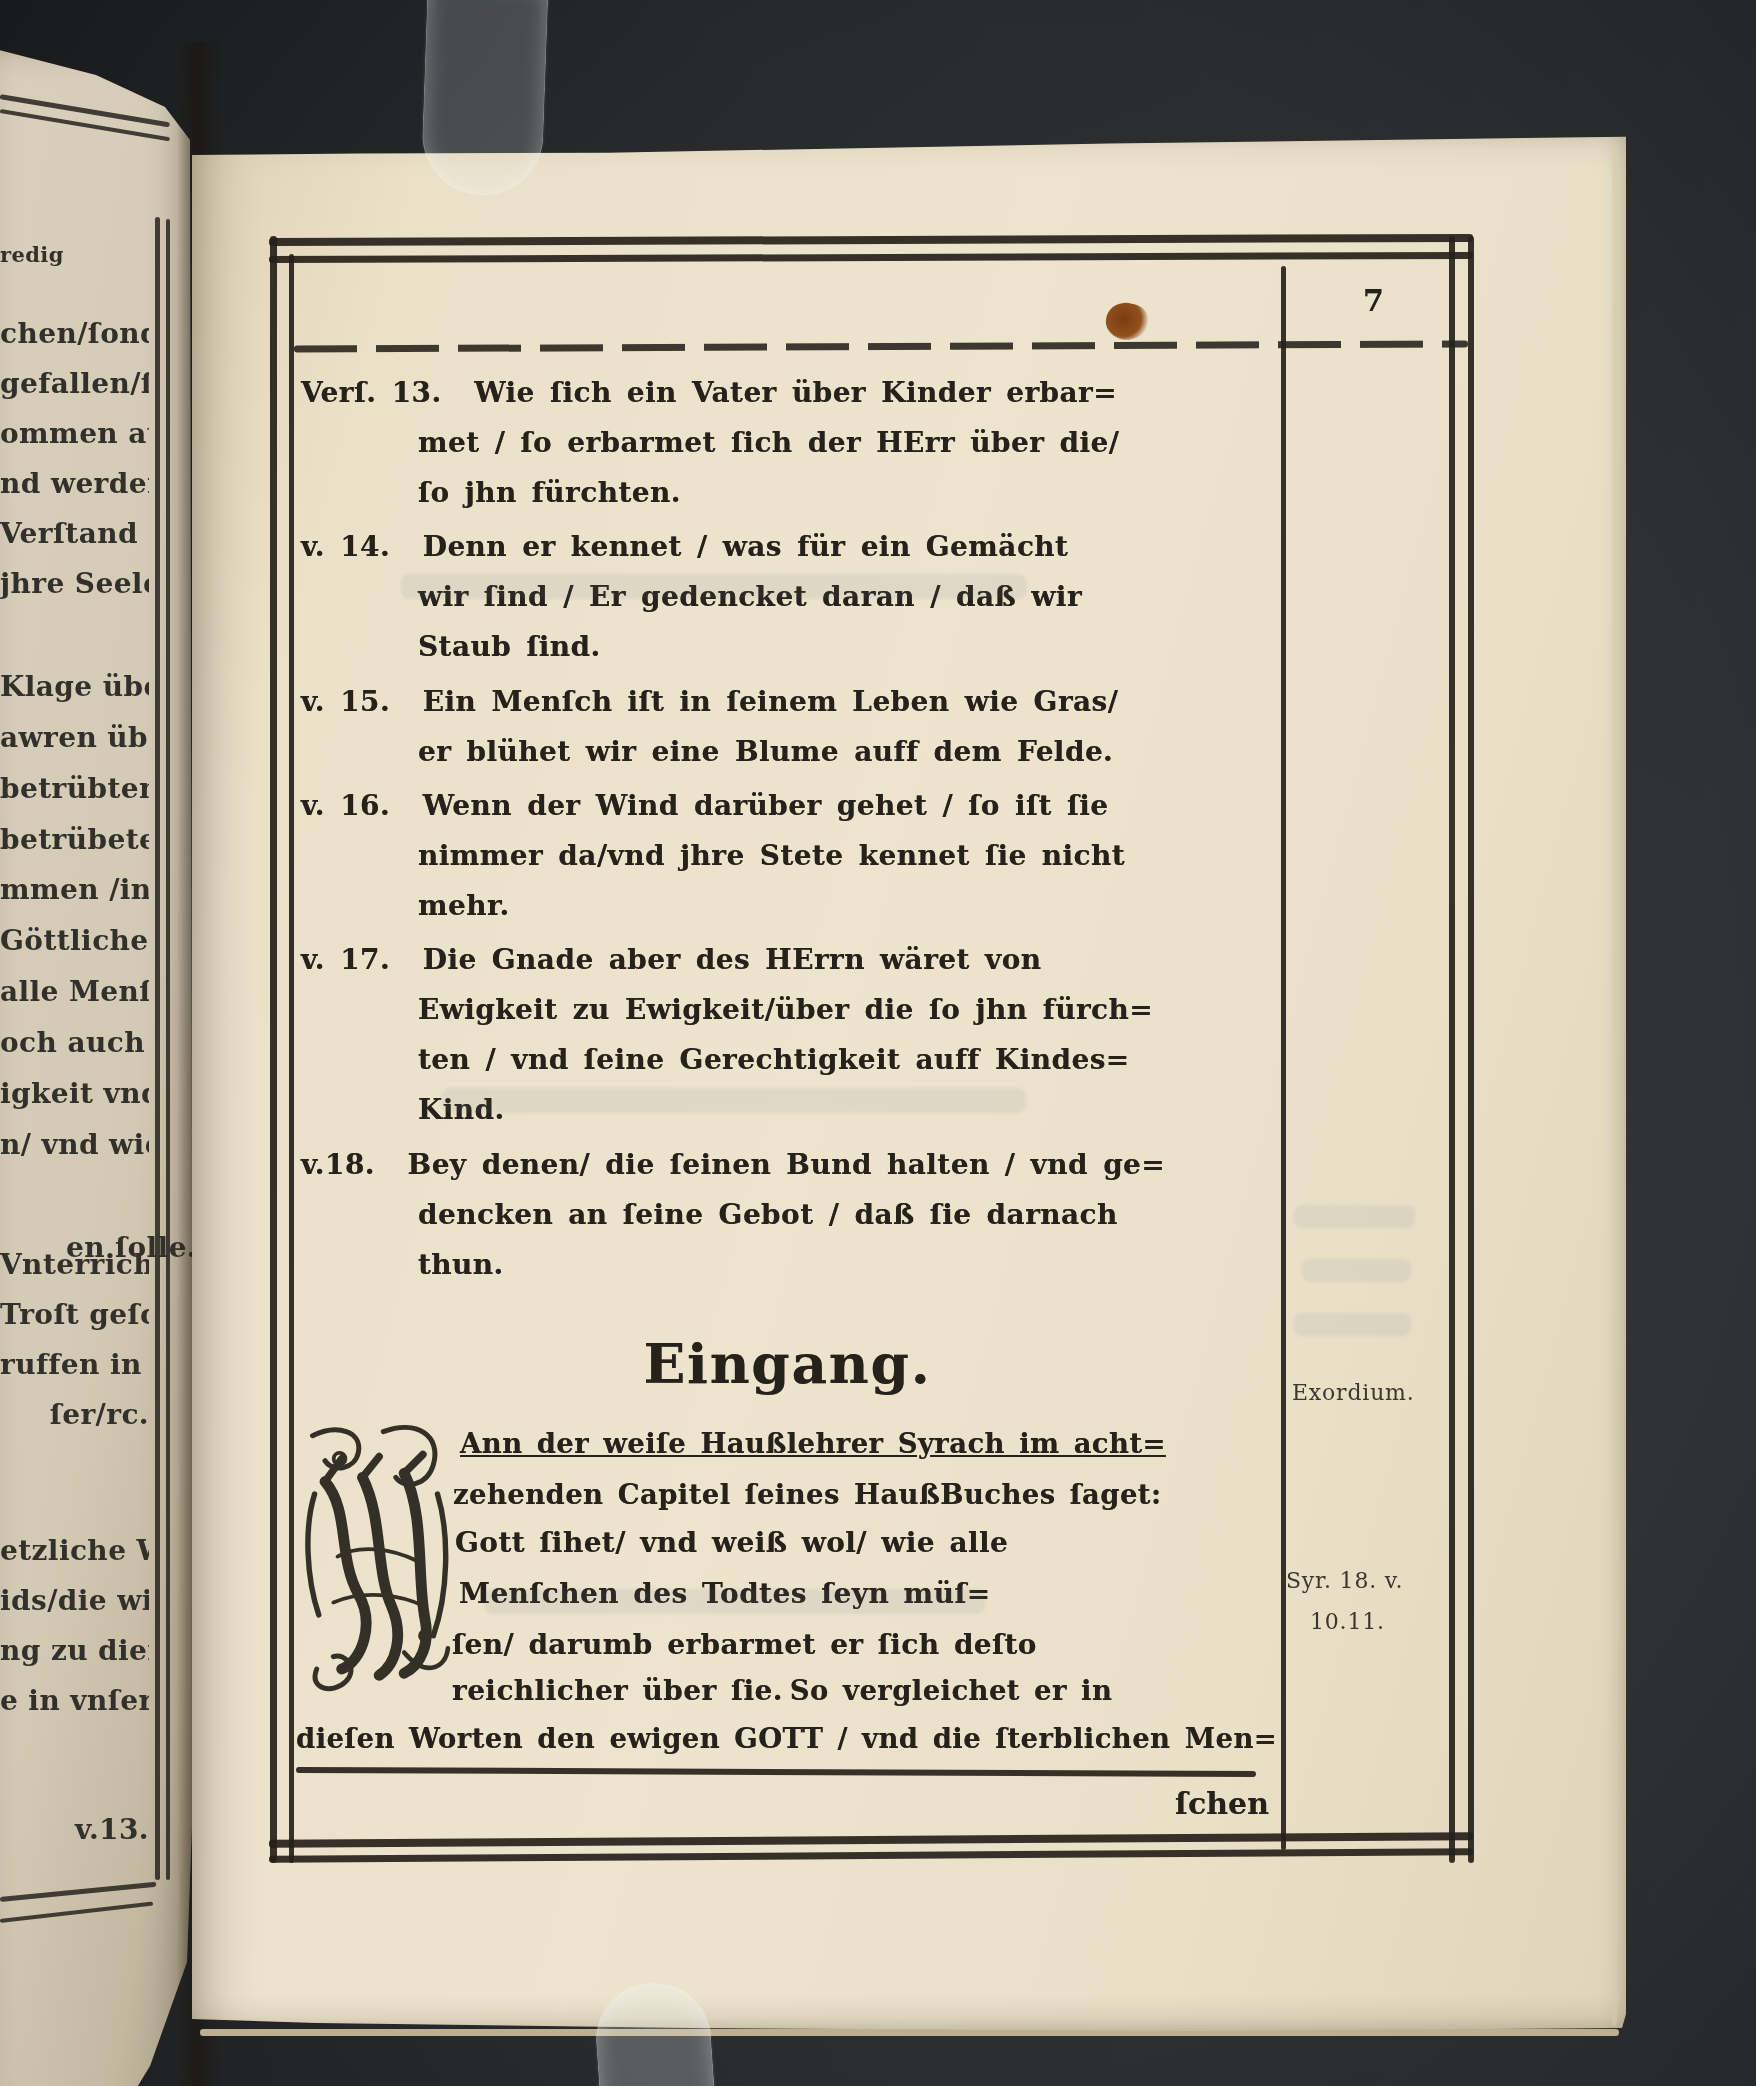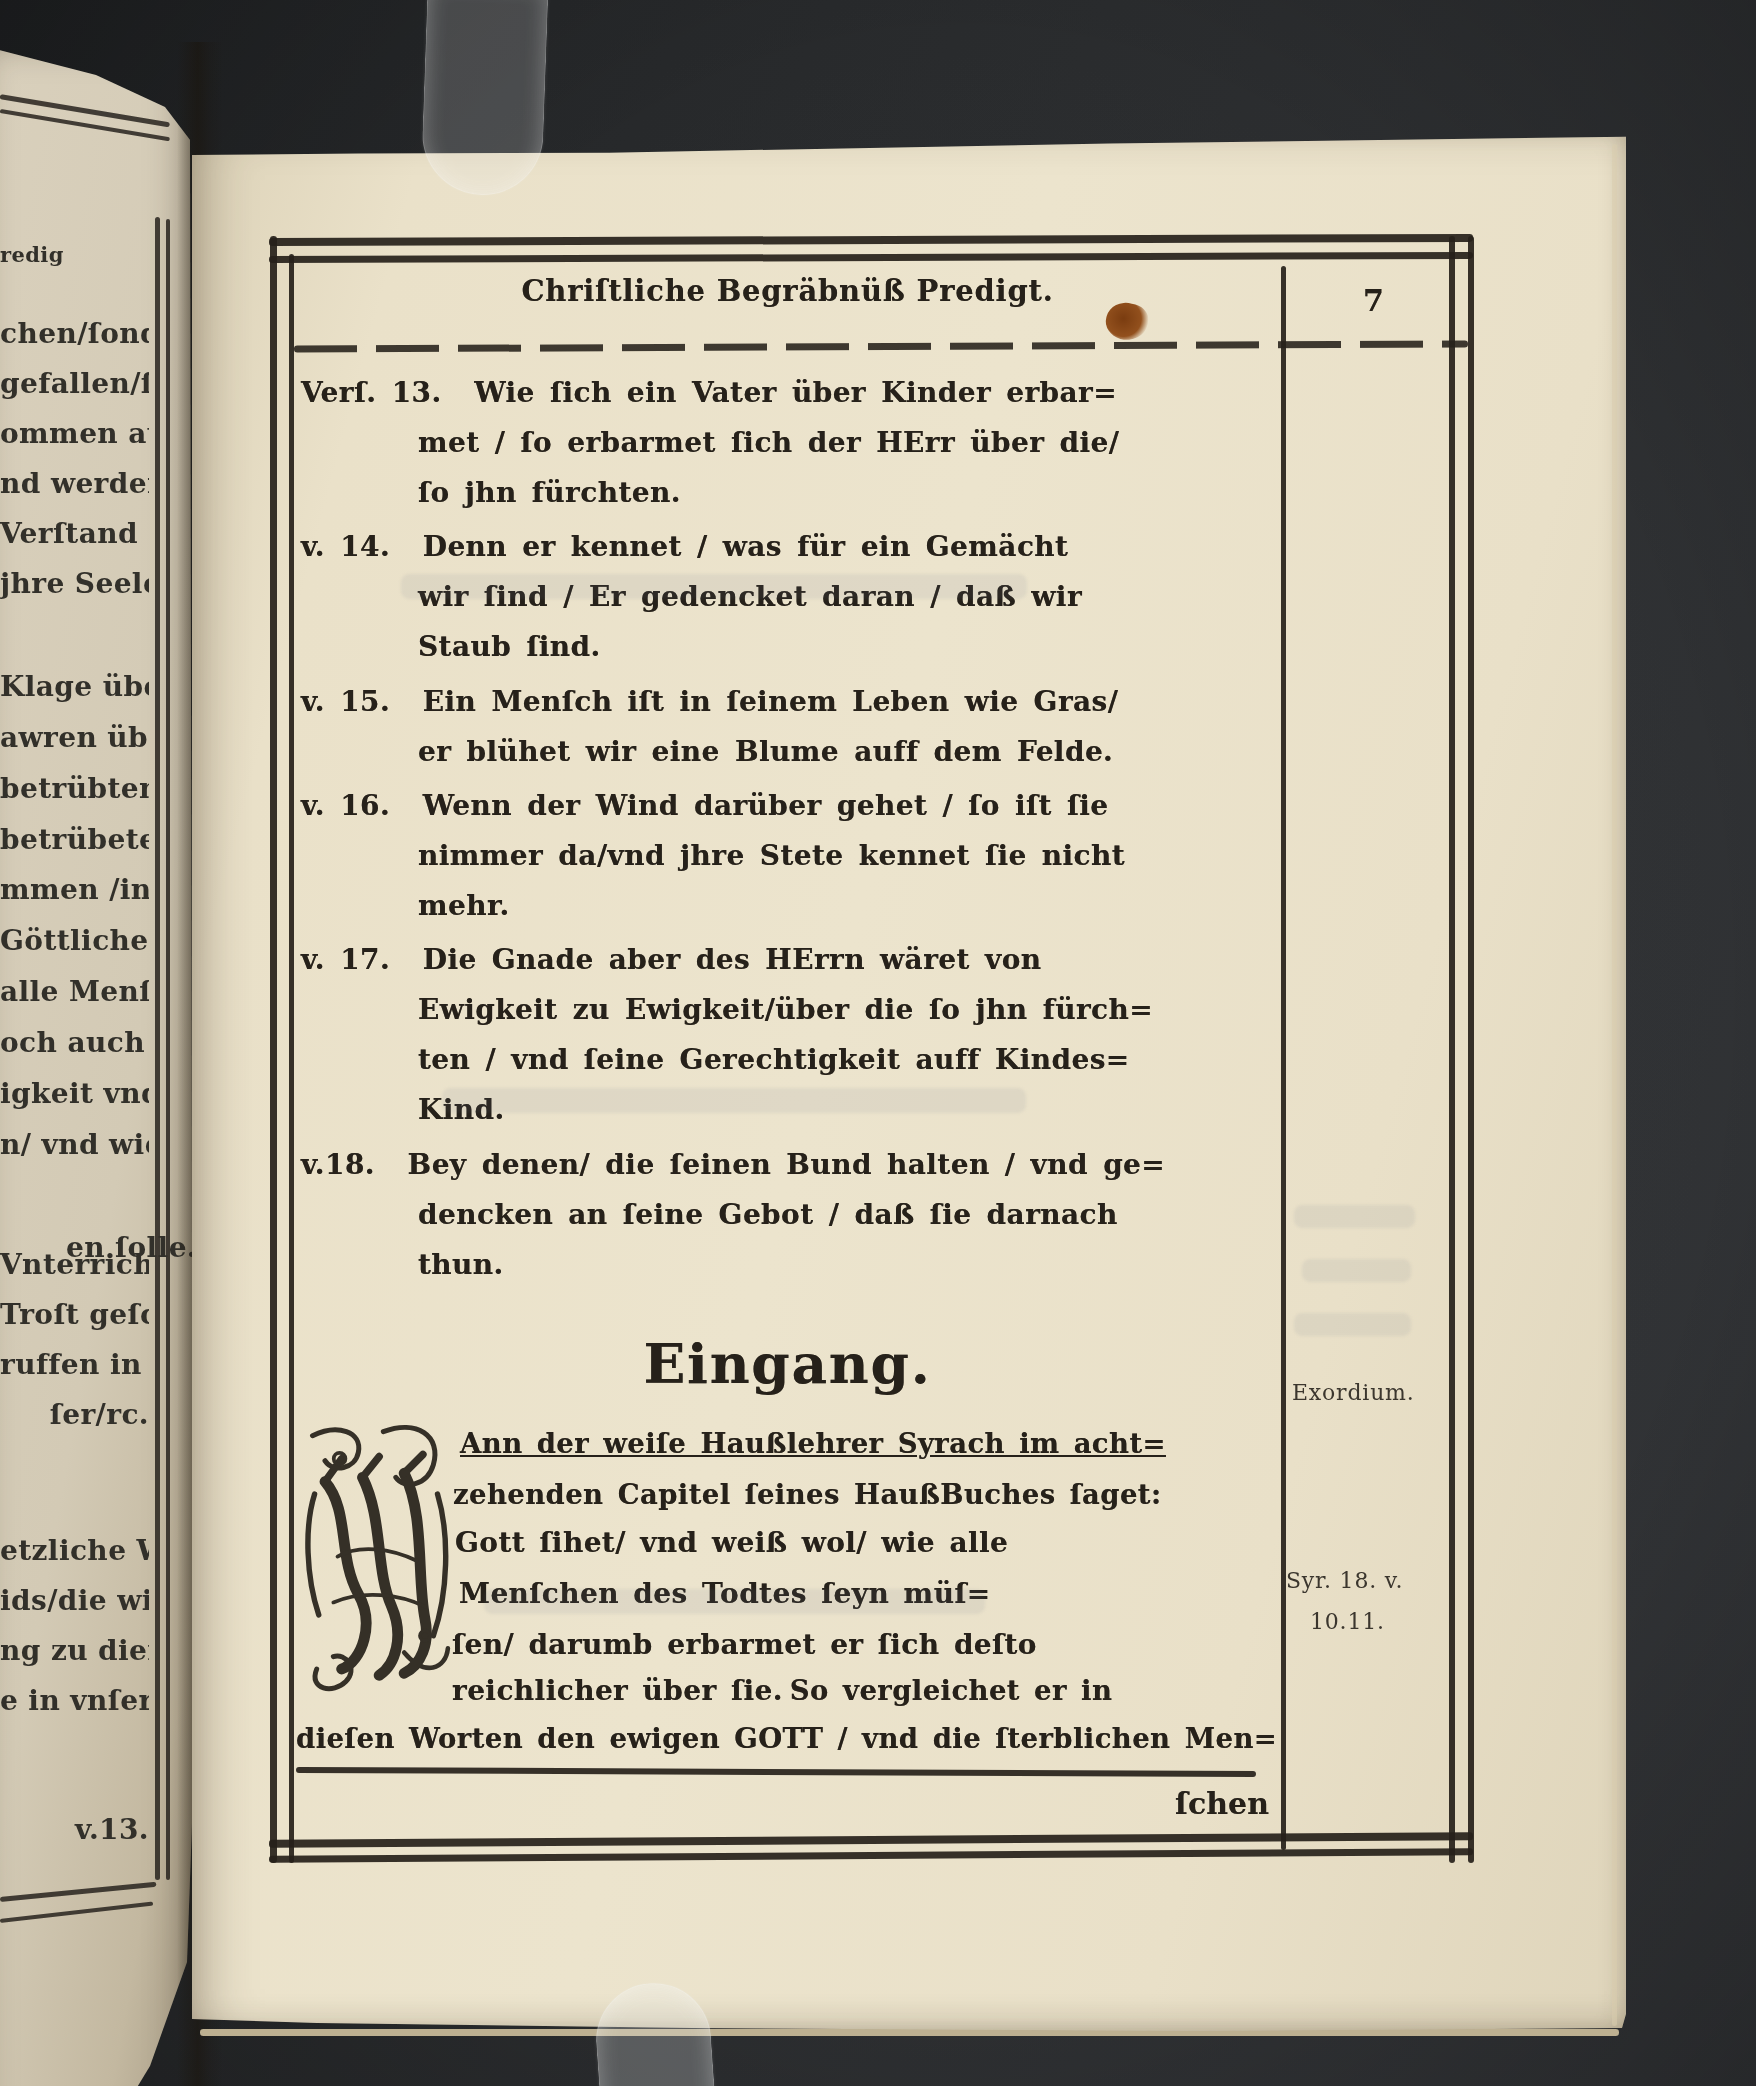--- a/index.html
+++ b/index.html
@@ -125,7 +125,6 @@
   <div class="rule" style="left:77px;top:1716px;width:1204px;height:7px;transform:rotate(-.35deg);"></div>
   <div class="rule" style="left:1089px;top:130px;width:5.4px;height:1584px;"></div>
 
-  <div class="abs fraktur running-header">Chriſtliche Begräbnüß Predigt.</div>
   <div class="abs fraktur page-num">7</div>
   <div class="abs dashes"></div>
 

